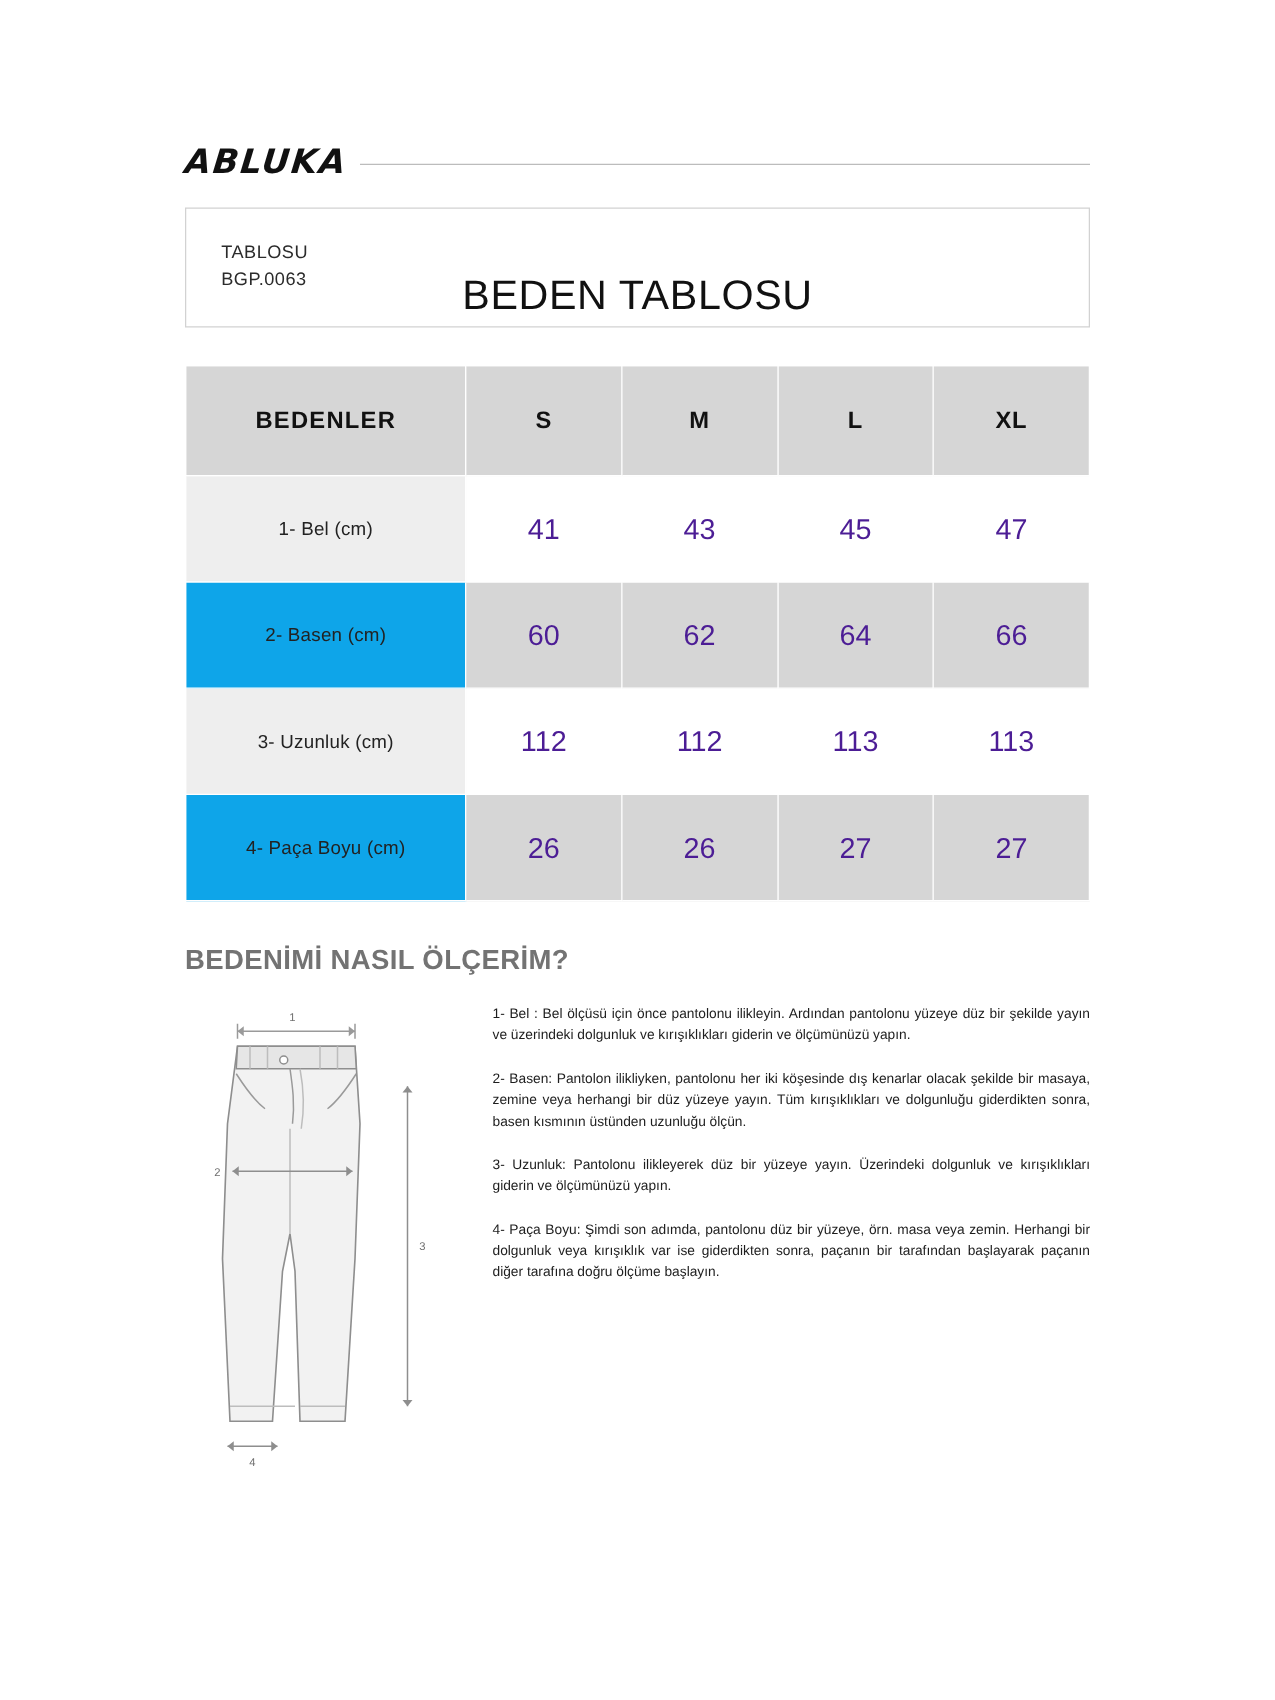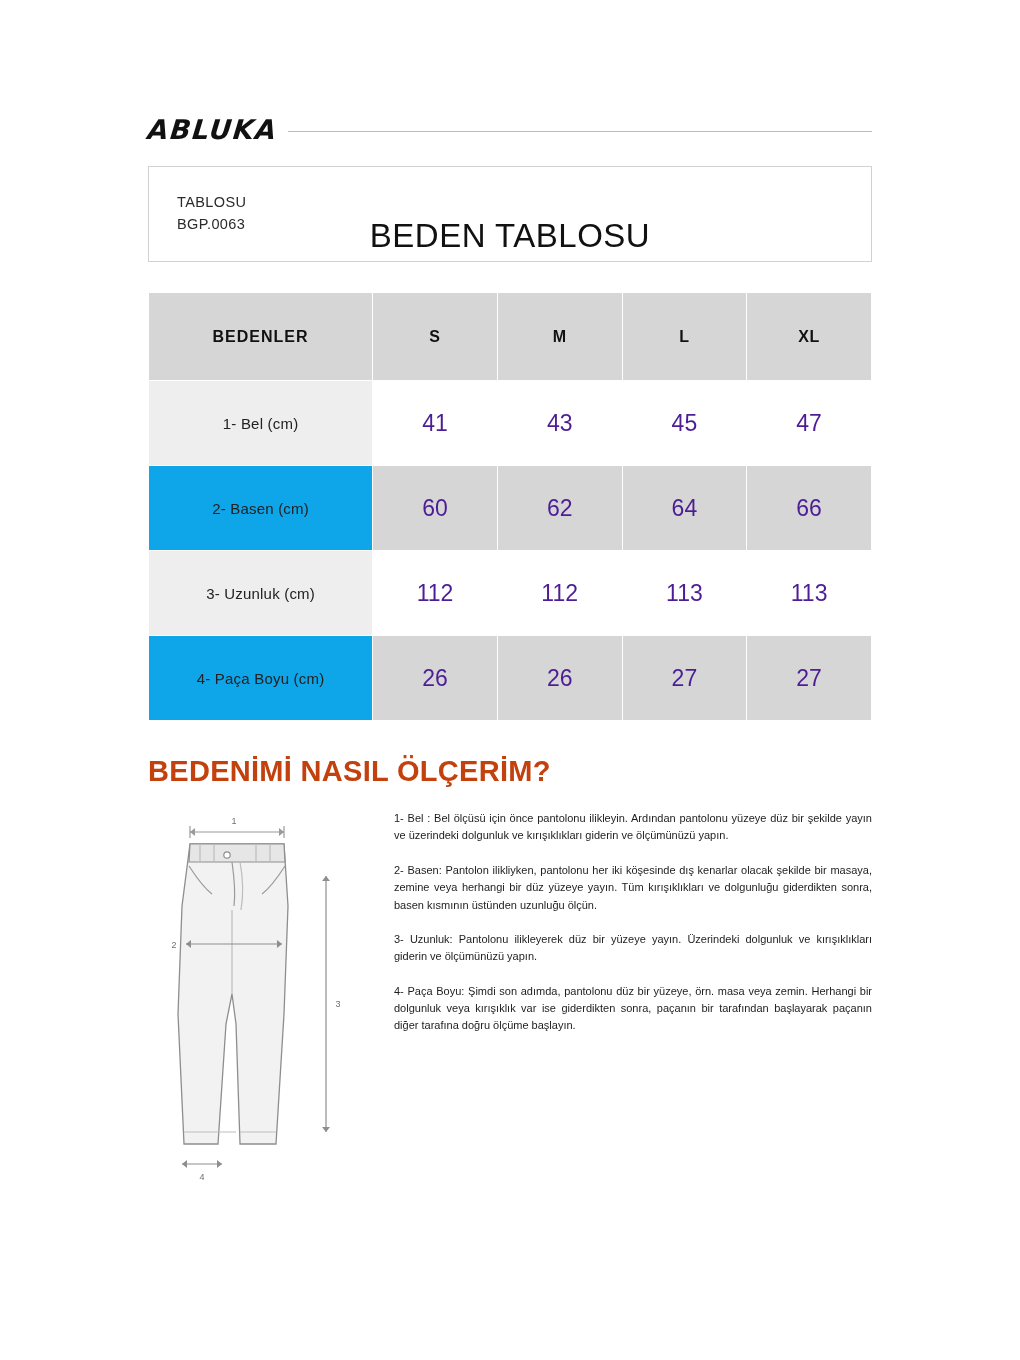--- a/index.html
+++ b/index.html
@@ -93,7 +93,7 @@
   table.size-table thead th {
     background: #d6d6d6;
     height: 85px;
-    font-size: 16px;
+    font-size: 19px;
     font-weight: bold;
     letter-spacing: 0.6px;
     color: #111111;

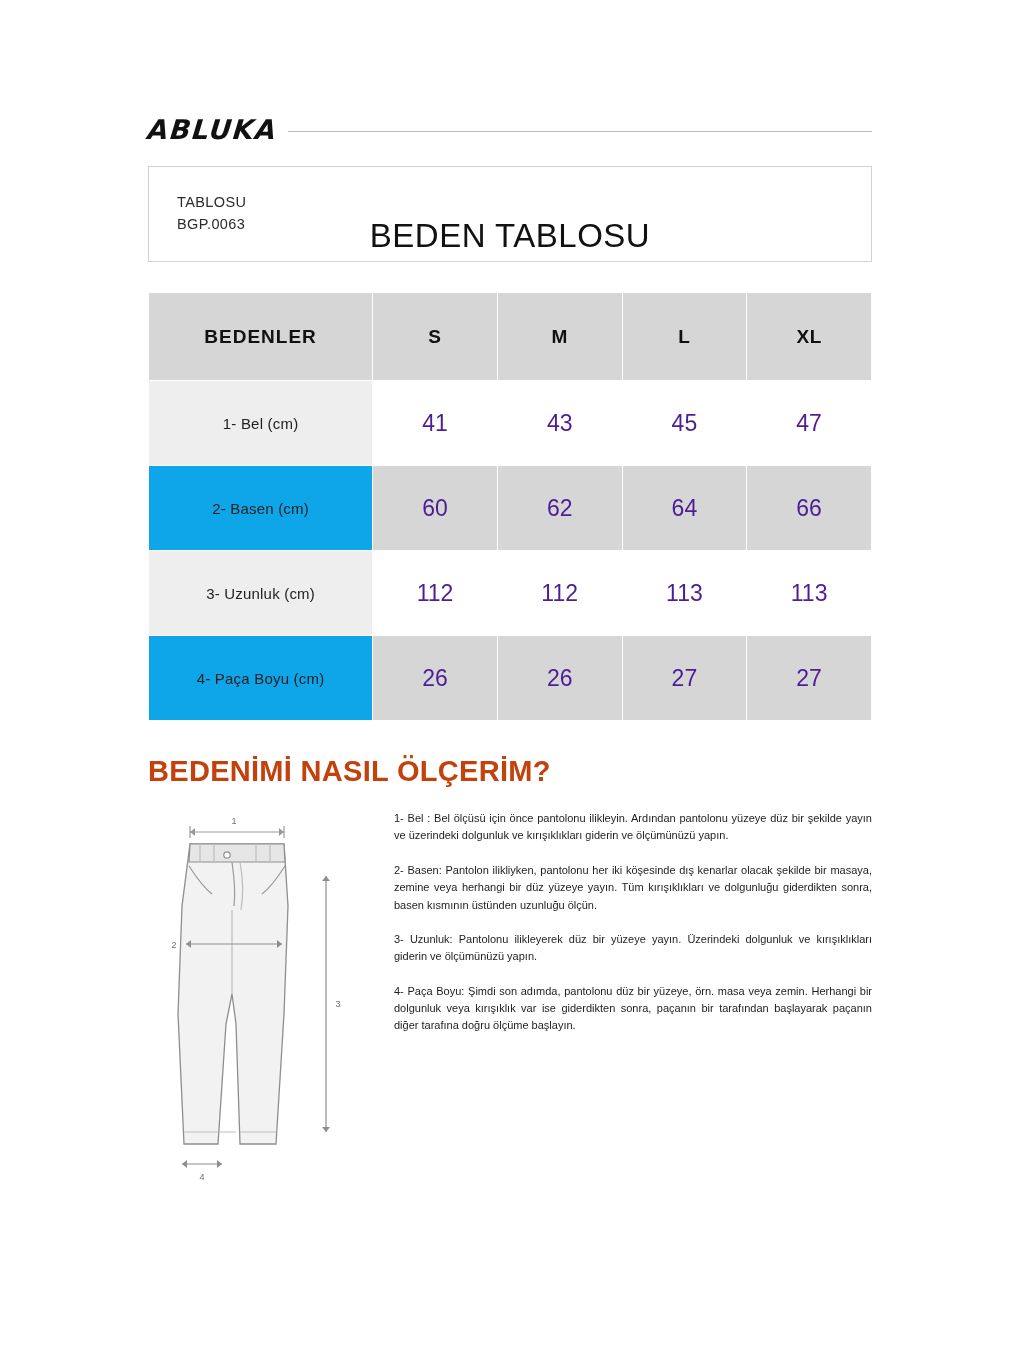--- a/index.html
+++ b/index.html
@@ -122,10 +122,10 @@
   
   .howto-title {
     margin-top: 34px;
-    font-size: 29px;
+    font-size: 22px;
     font-weight: bold;
     letter-spacing: 0.3px;
-    color: #c2410c;
+    color: #737373;
   }
   .howto-body {
     margin-top: 22px;

